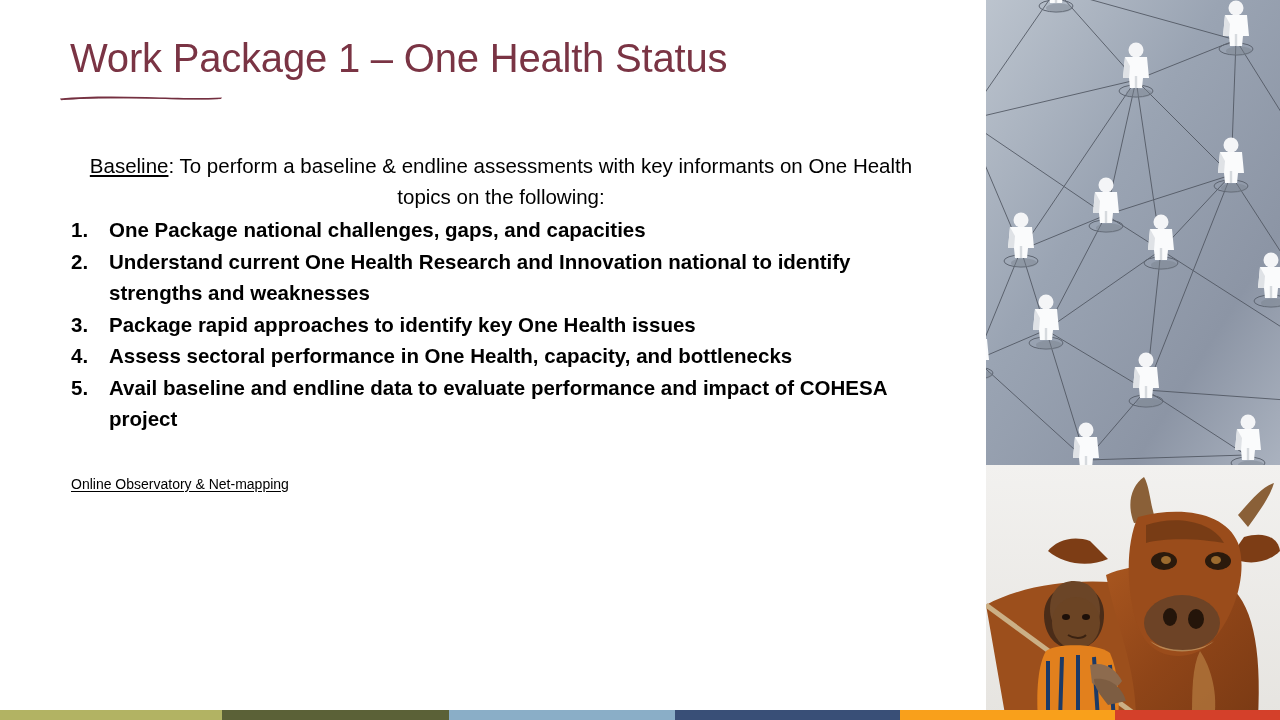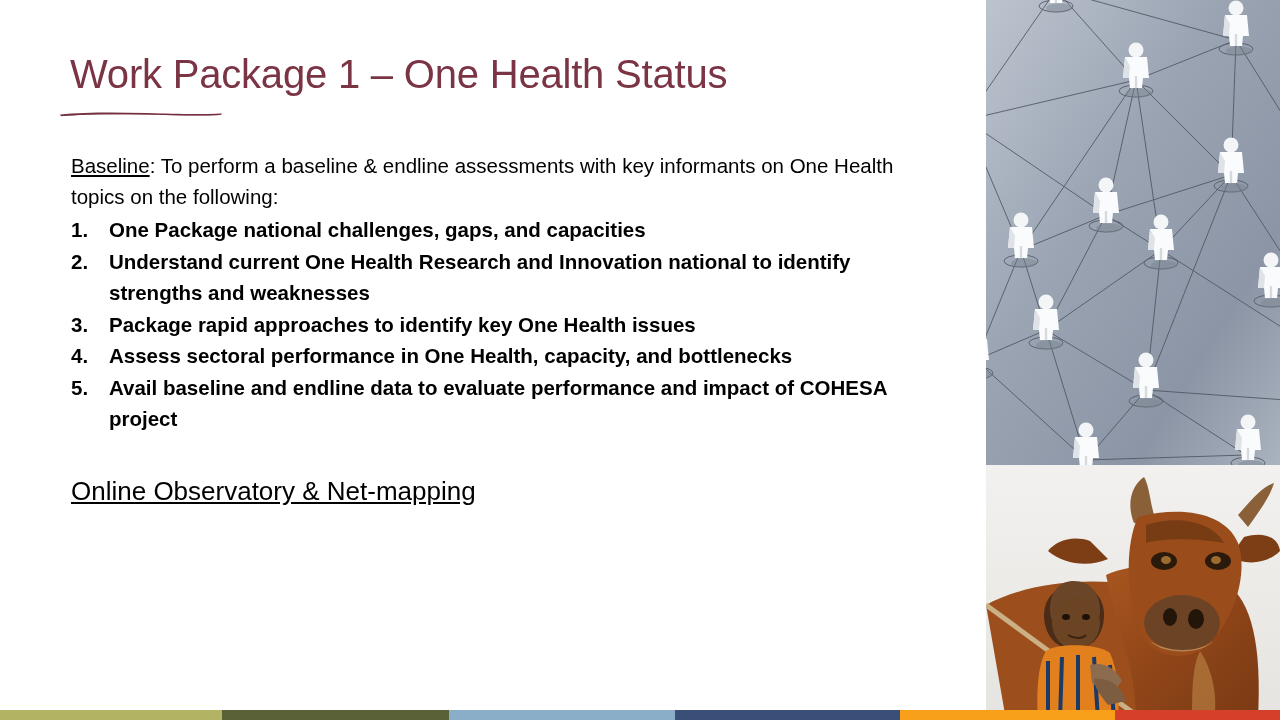--- a/index.html
+++ b/index.html
@@ -12,7 +12,7 @@
   .slide { position:absolute; inset:0; background:#fff; }
 
   
-  .title-block { position:absolute; left:70px; top:52px; }
+  .title-block { position:absolute; left:70px; top:36px; }
   .slide-title {
     font-size:40px;
     font-weight:400;

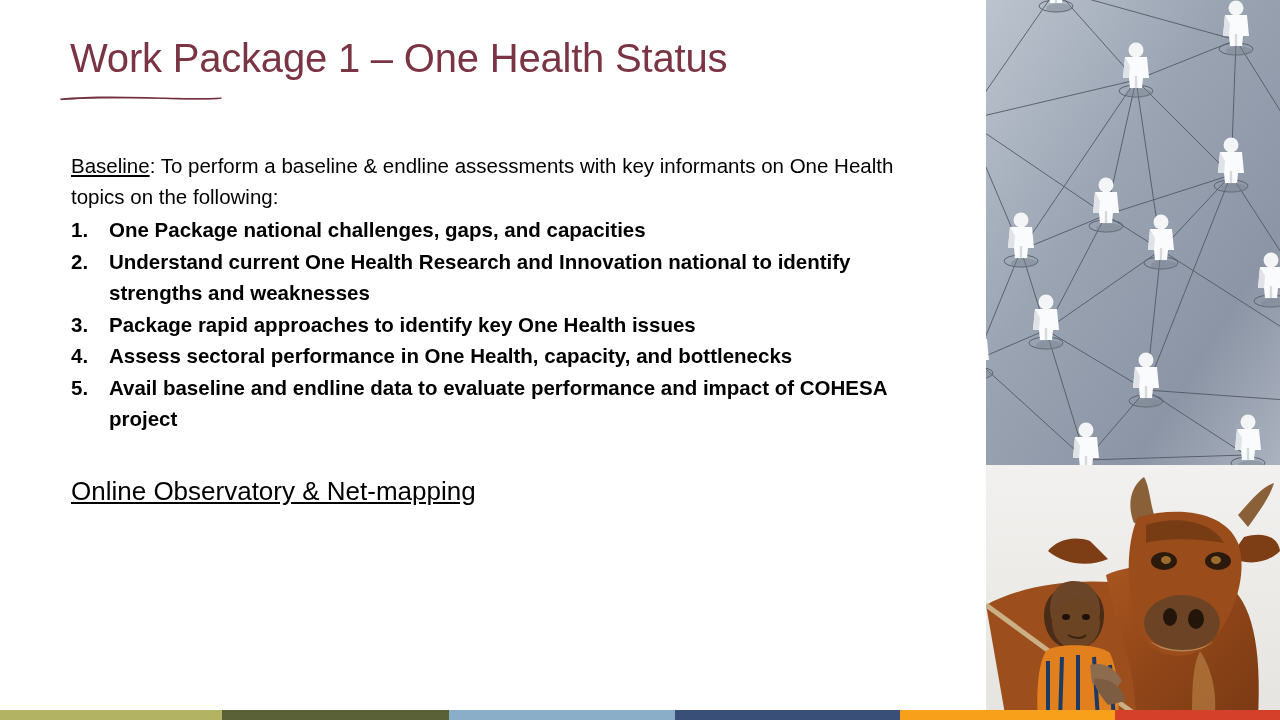--- a/index.html
+++ b/index.html
@@ -41,6 +41,7 @@
     font-size:20.5px;
     line-height:31px;
     font-weight:400;
+    text-align:center;
   }
   .lead u { text-decoration:underline; text-underline-offset:2px; }
   .num-list { list-style:none; margin-top:2px; }

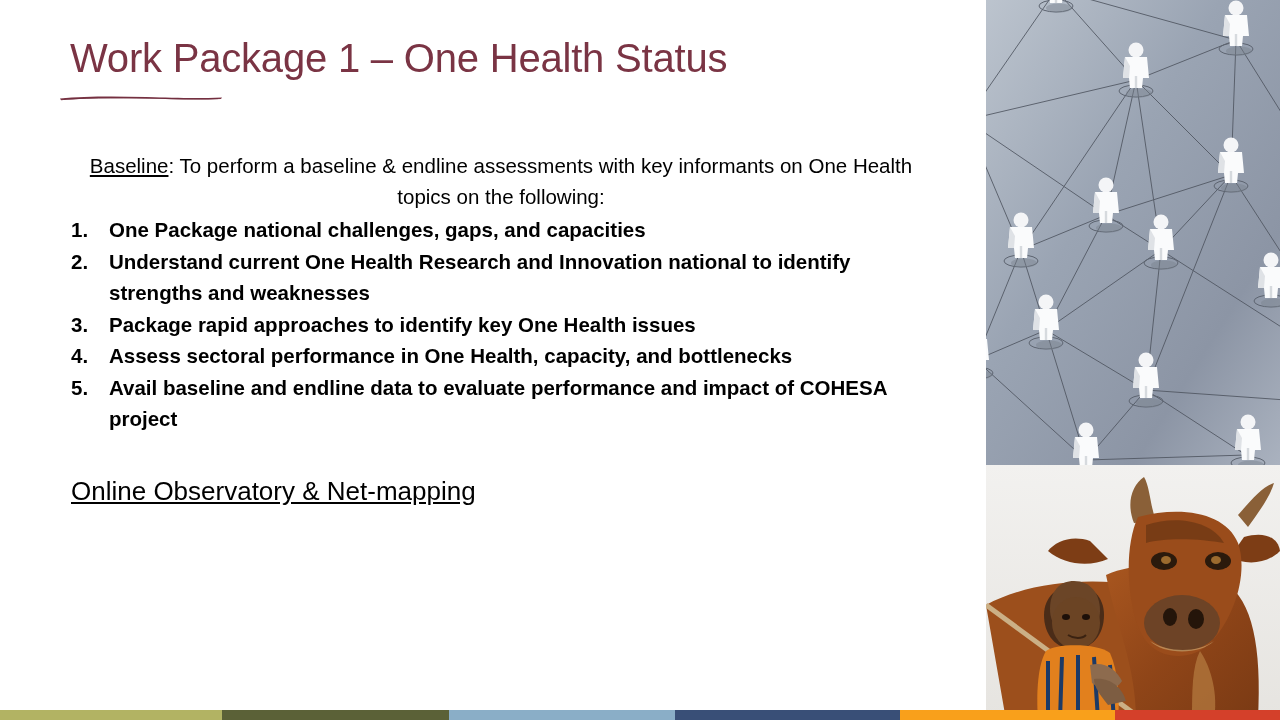--- a/index.html
+++ b/index.html
@@ -60,7 +60,7 @@
   .num-list li .txt { flex:1; }
   .subhead {
     margin-top:41px;
-    font-size:26px;
+    font-size:14px;
     font-weight:400;
     text-decoration:underline;
     text-underline-offset:2px;

